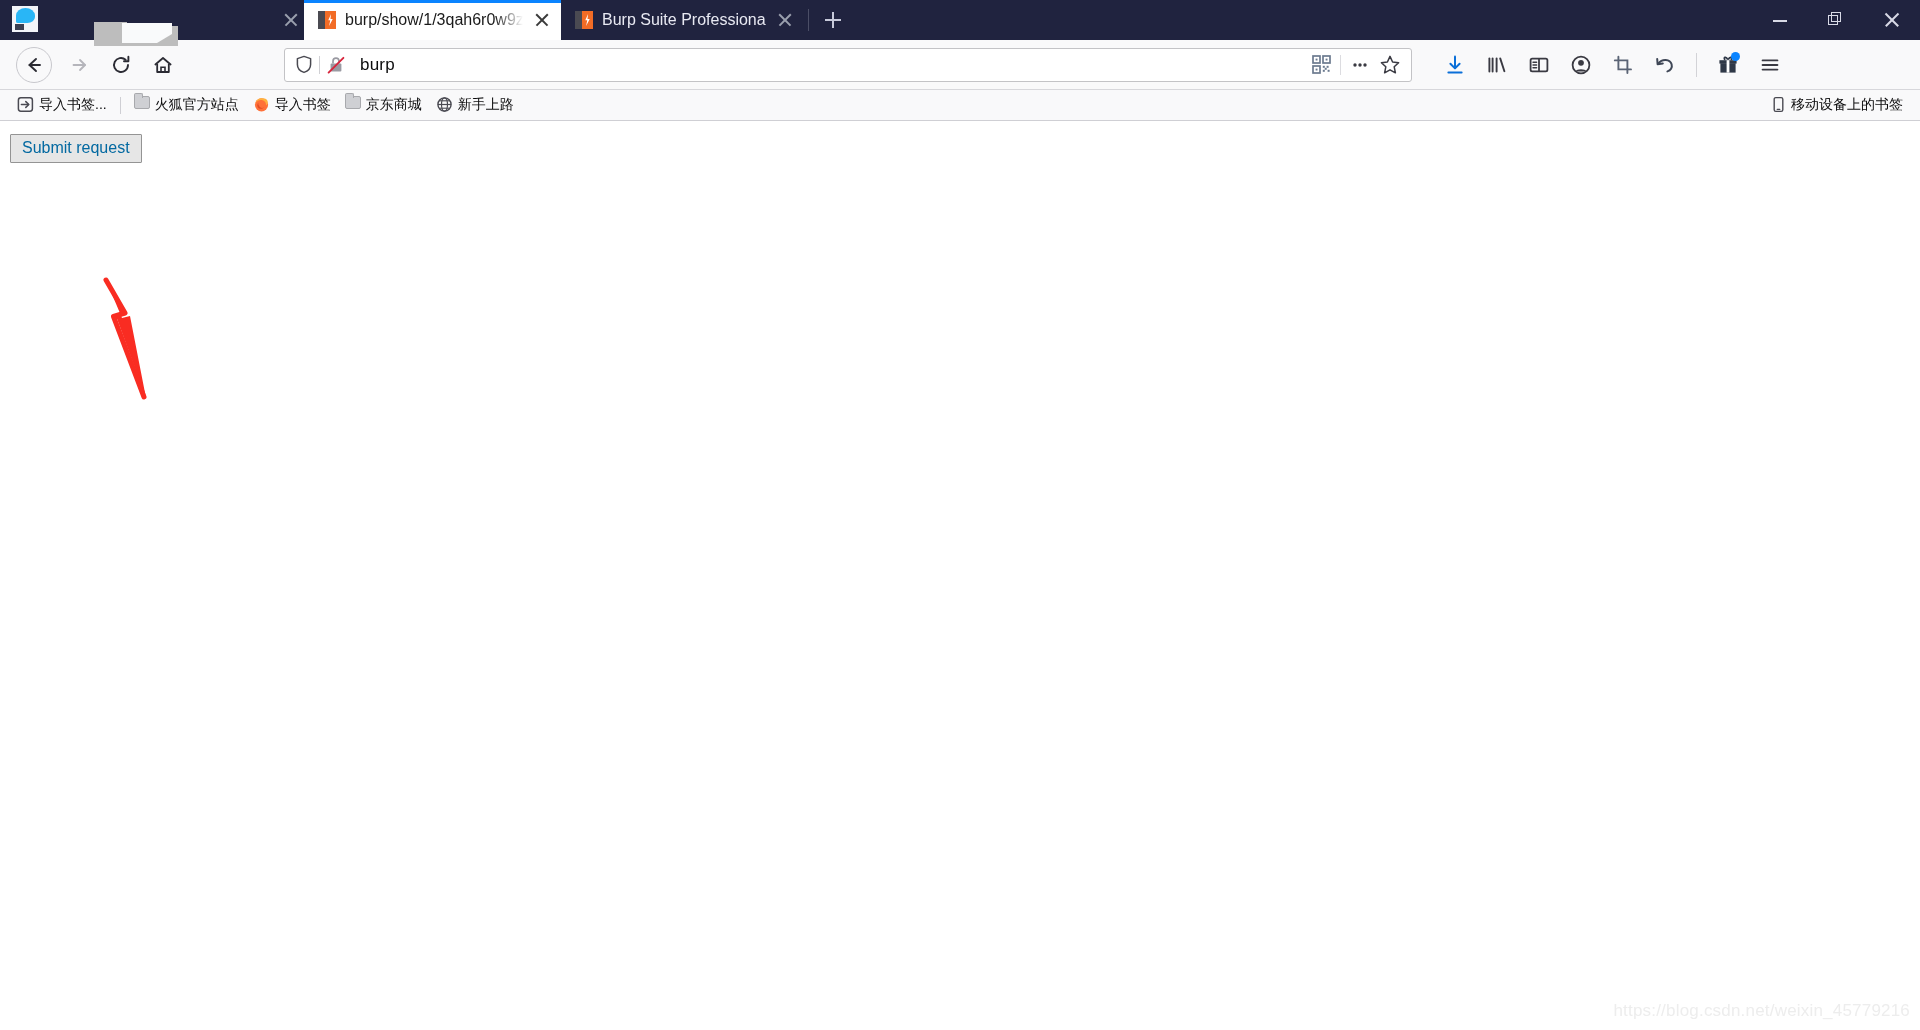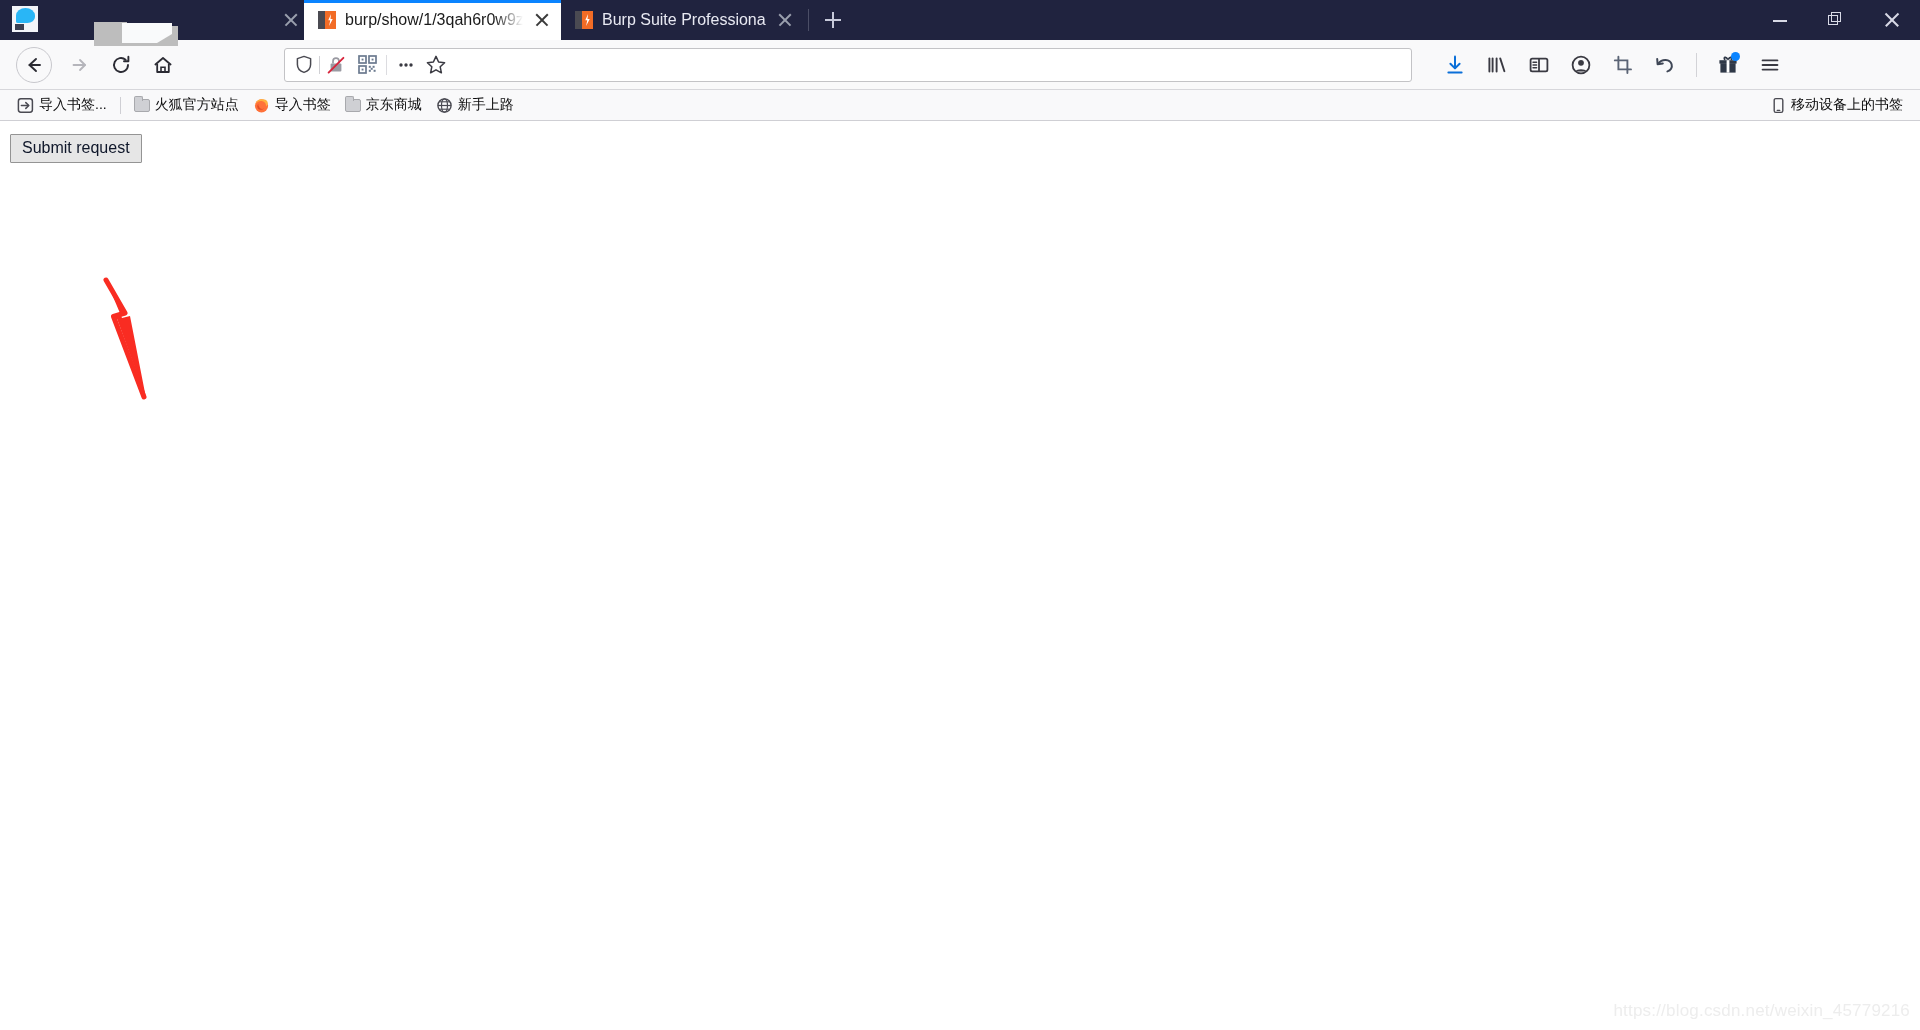--- a/index.html
+++ b/index.html
@@ -498,6 +498,7 @@
         <line x1="2.6" y1="17.6" x2="17.4" y2="2.8" stroke="#d7263d" stroke-width="1.9" stroke-linecap="round"></line>
       </svg>
     </span>
+    <span class="url-text" title="Search with Baidu or enter address">burp</span>
 
     <span class="url-action">
       <svg width="19" height="19" viewBox="0 0 19 19">

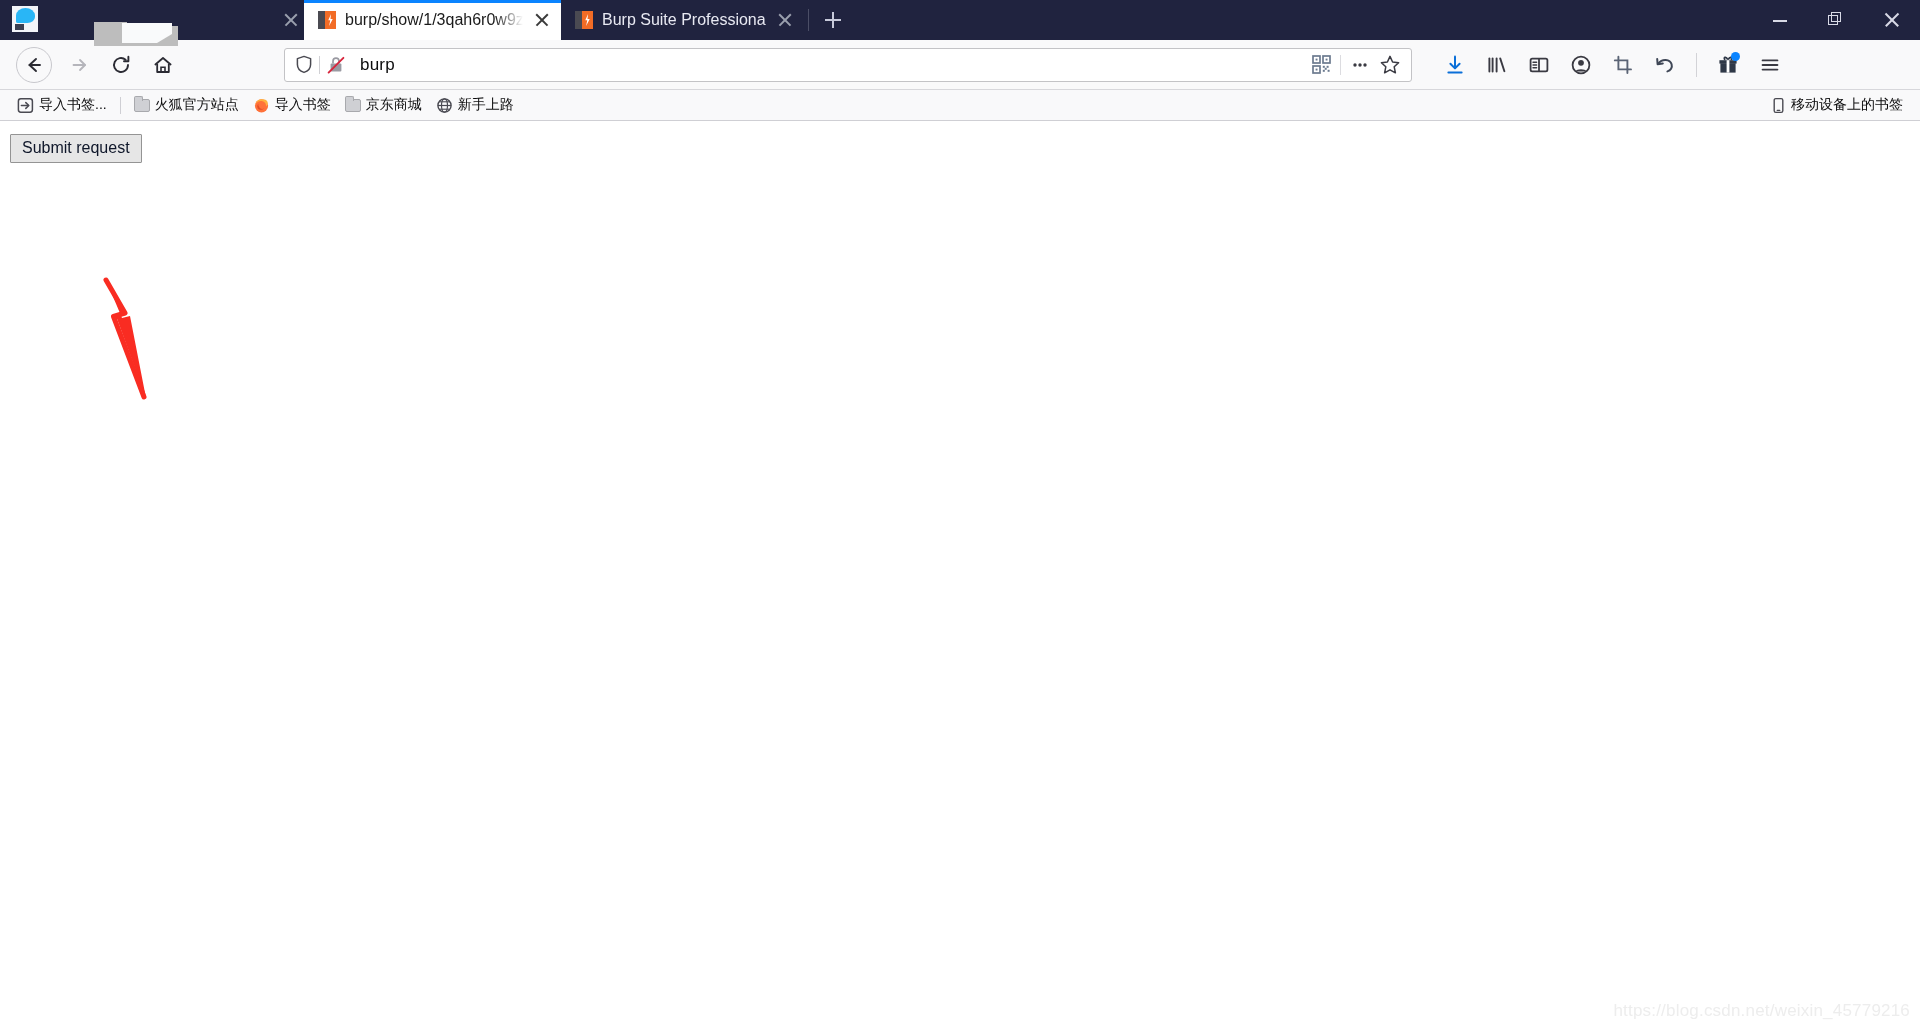--- a/index.html
+++ b/index.html
@@ -332,7 +332,6 @@
   }
   .bm {
     display: flex;
-    align-items: center;
     gap: 5px;
     padding: 3px 7px;
     cursor: pointer;

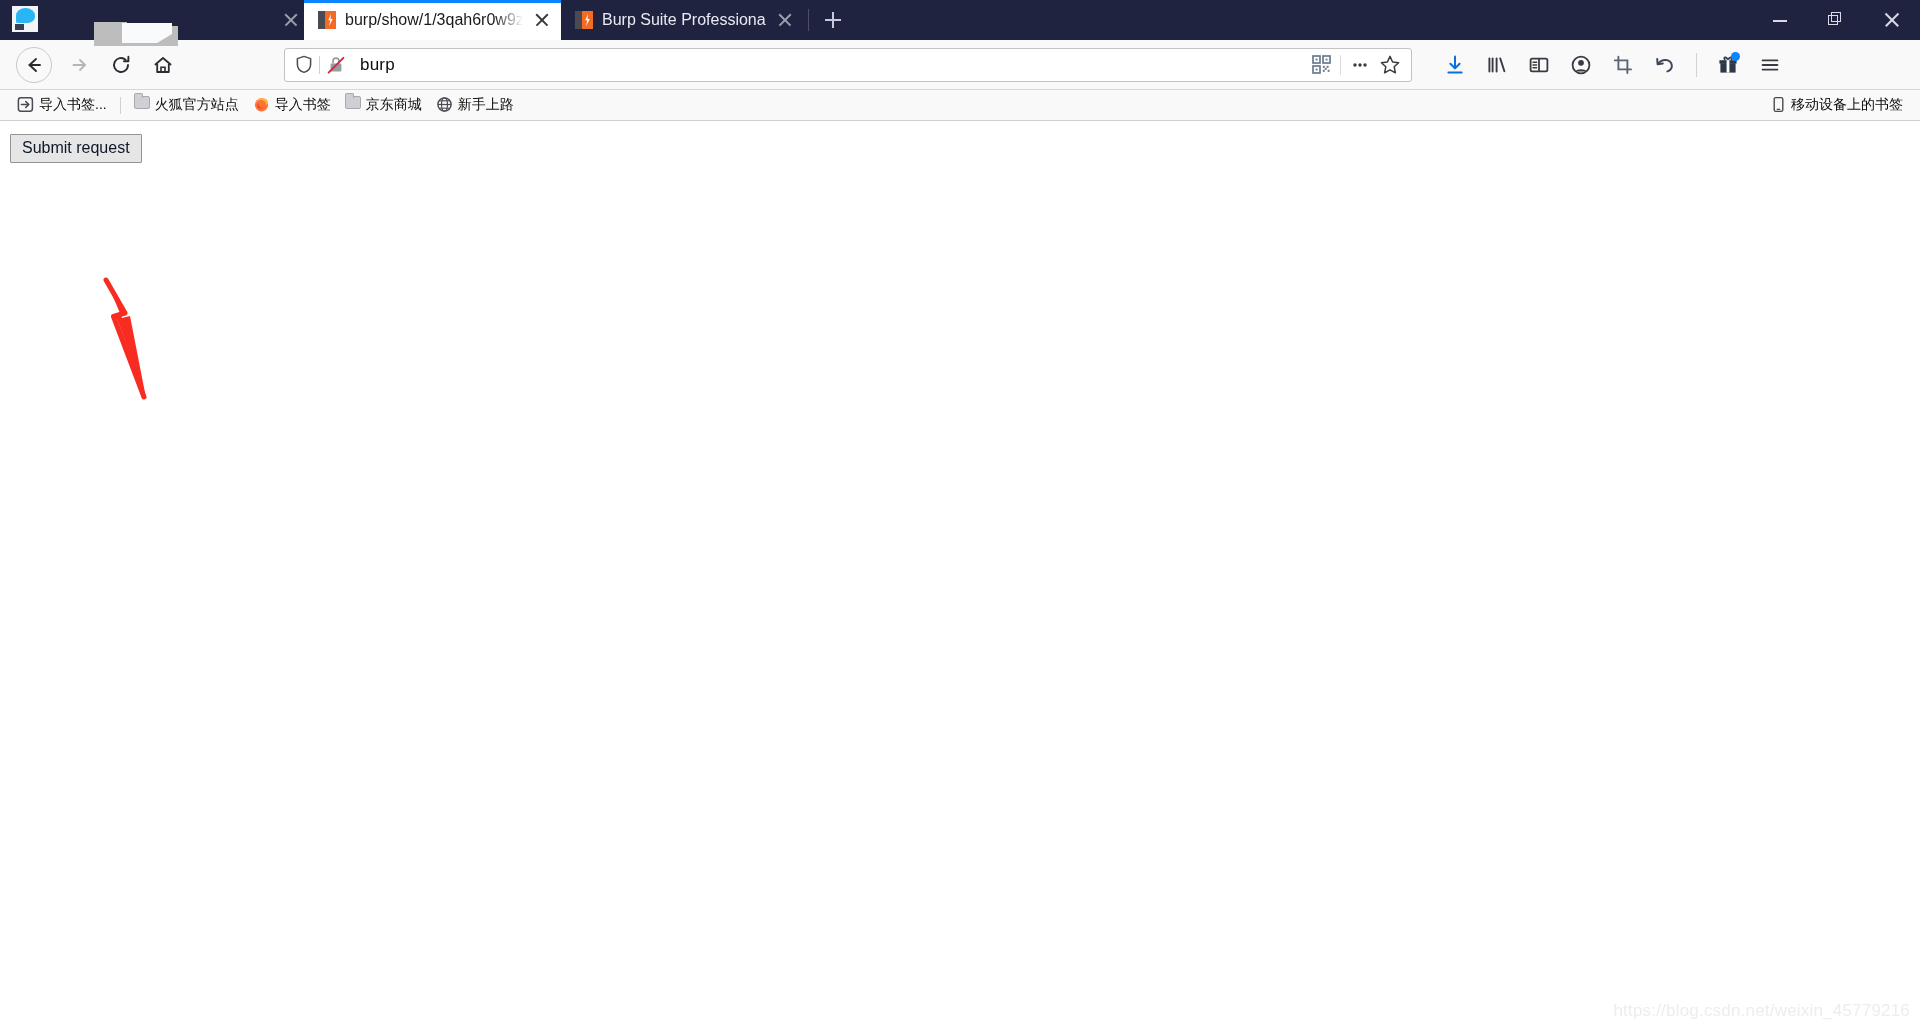--- a/index.html
+++ b/index.html
@@ -377,7 +377,7 @@
     top: 13px;
     font-family: "Liberation Sans", sans-serif;
     font-size: 16px;
-    color: #0f172a;
+    color: #0369a1;
     background: #e6e6e6;
     border: 1px solid #949494;
     border-radius: 1px;

